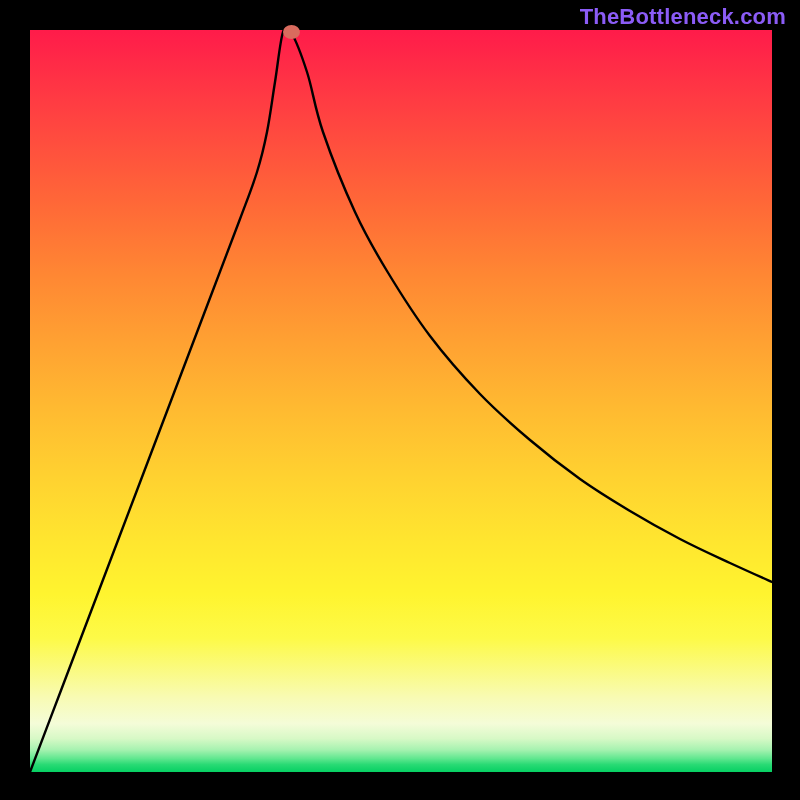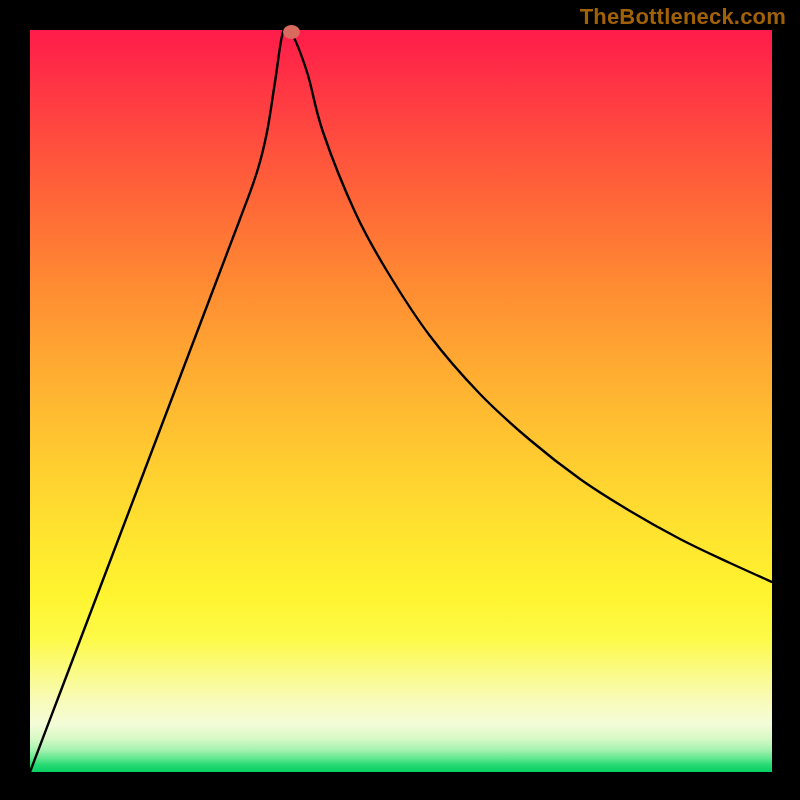--- a/index.html
+++ b/index.html
@@ -17,7 +17,7 @@
     font-family: Arial, Helvetica, sans-serif;
     font-size: 22px;
     font-weight: 600;
-    color: #a16207;
+    color: #8b5cf6;
     letter-spacing: 0.2px;
   }
   .plot-area {

